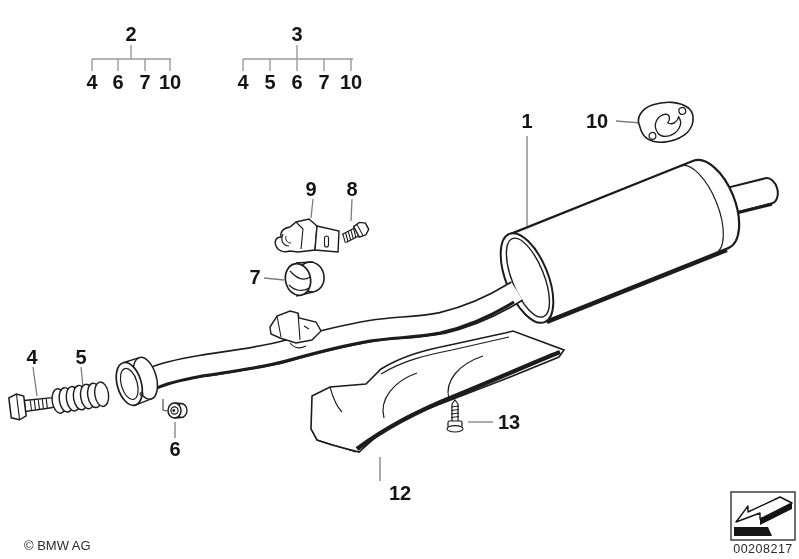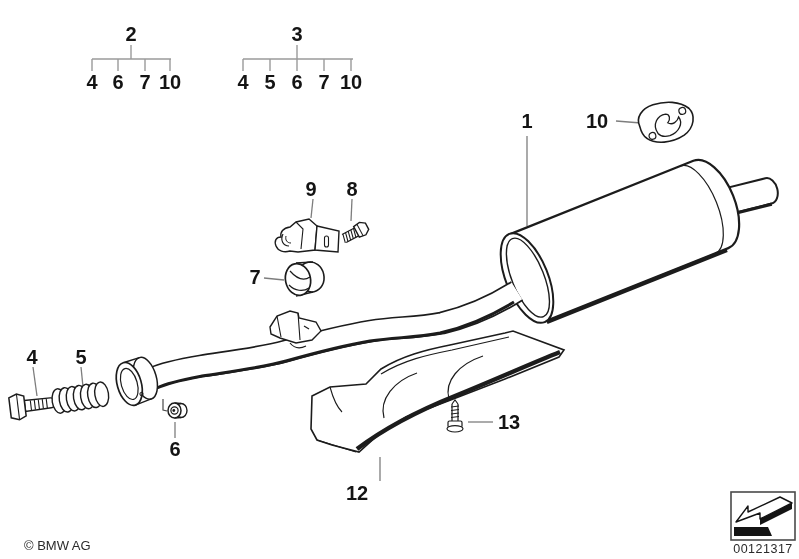--- a/index.html
+++ b/index.html
@@ -201,7 +201,7 @@
   <div class="num" style="left:81px;top:357px">5</div>
   <div class="num" style="left:175px;top:449px">6</div>
   <div class="num" style="left:509px;top:422px">13</div>
-  <div class="num" style="left:357px;top:493px">12</div>
+  <div class="num" style="left:400px;top:493px">12</div>
 
   <div class="copyright">© BMW AG</div>
   <div class="stamp-number">00121317</div>

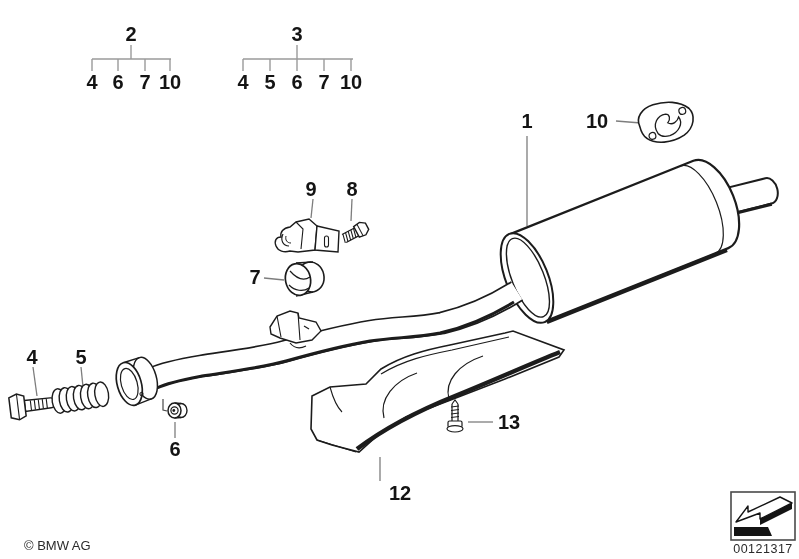--- a/index.html
+++ b/index.html
@@ -204,7 +204,7 @@
   <div class="num" style="left:400px;top:493px">12</div>
 
   <div class="copyright">© BMW AG</div>
-  <div class="stamp-number">00121317</div>
+  <div class="stamp-number">00208217</div>
 
 </div>
 

